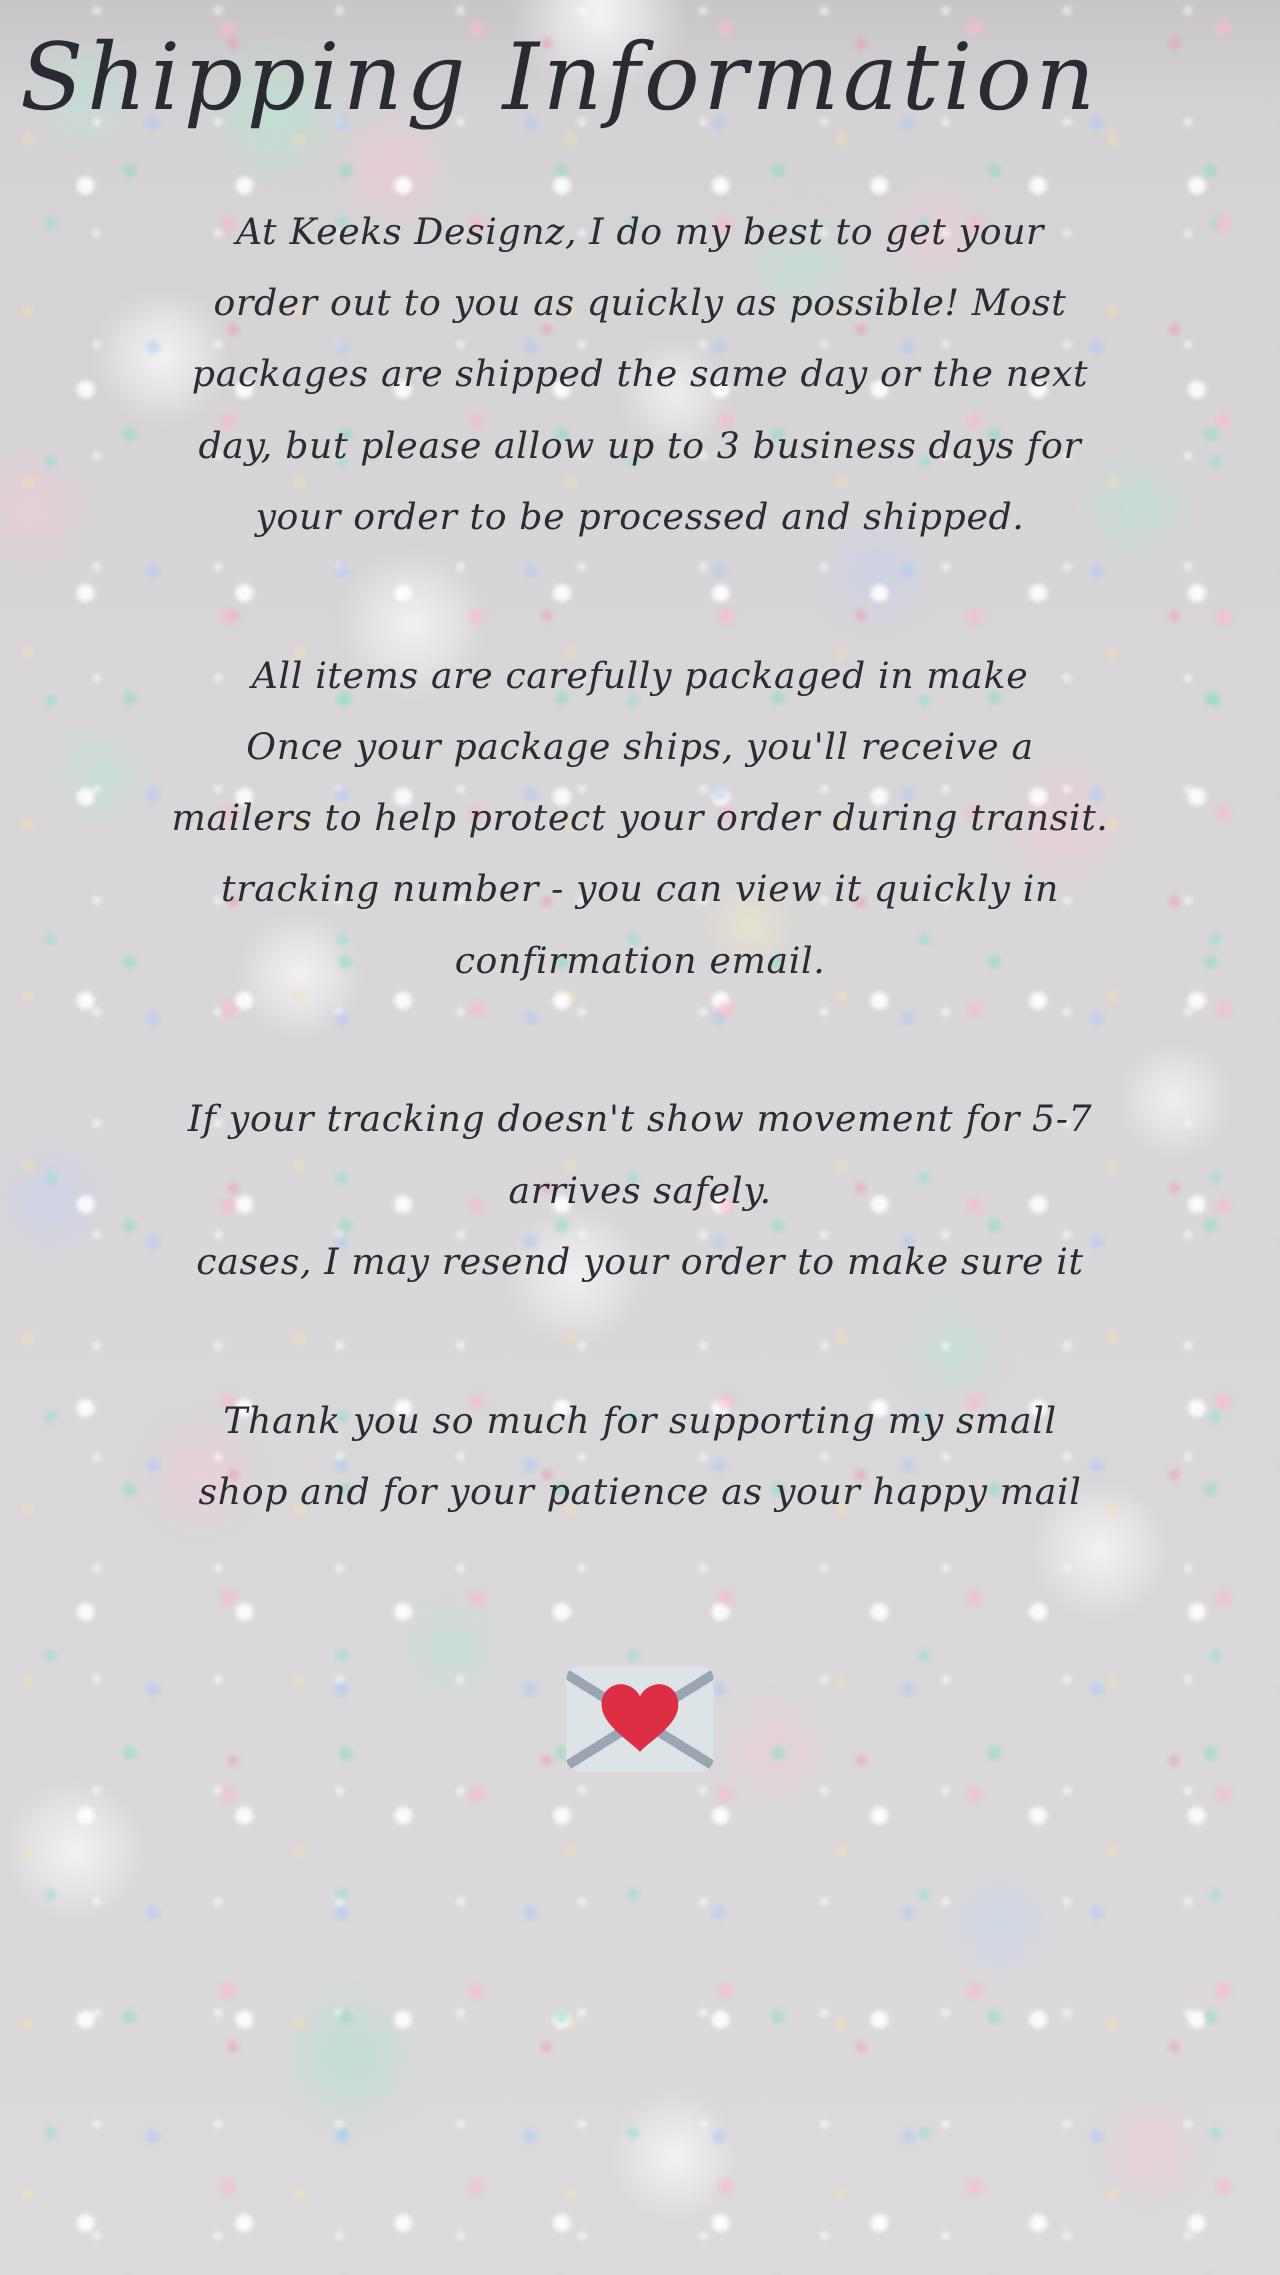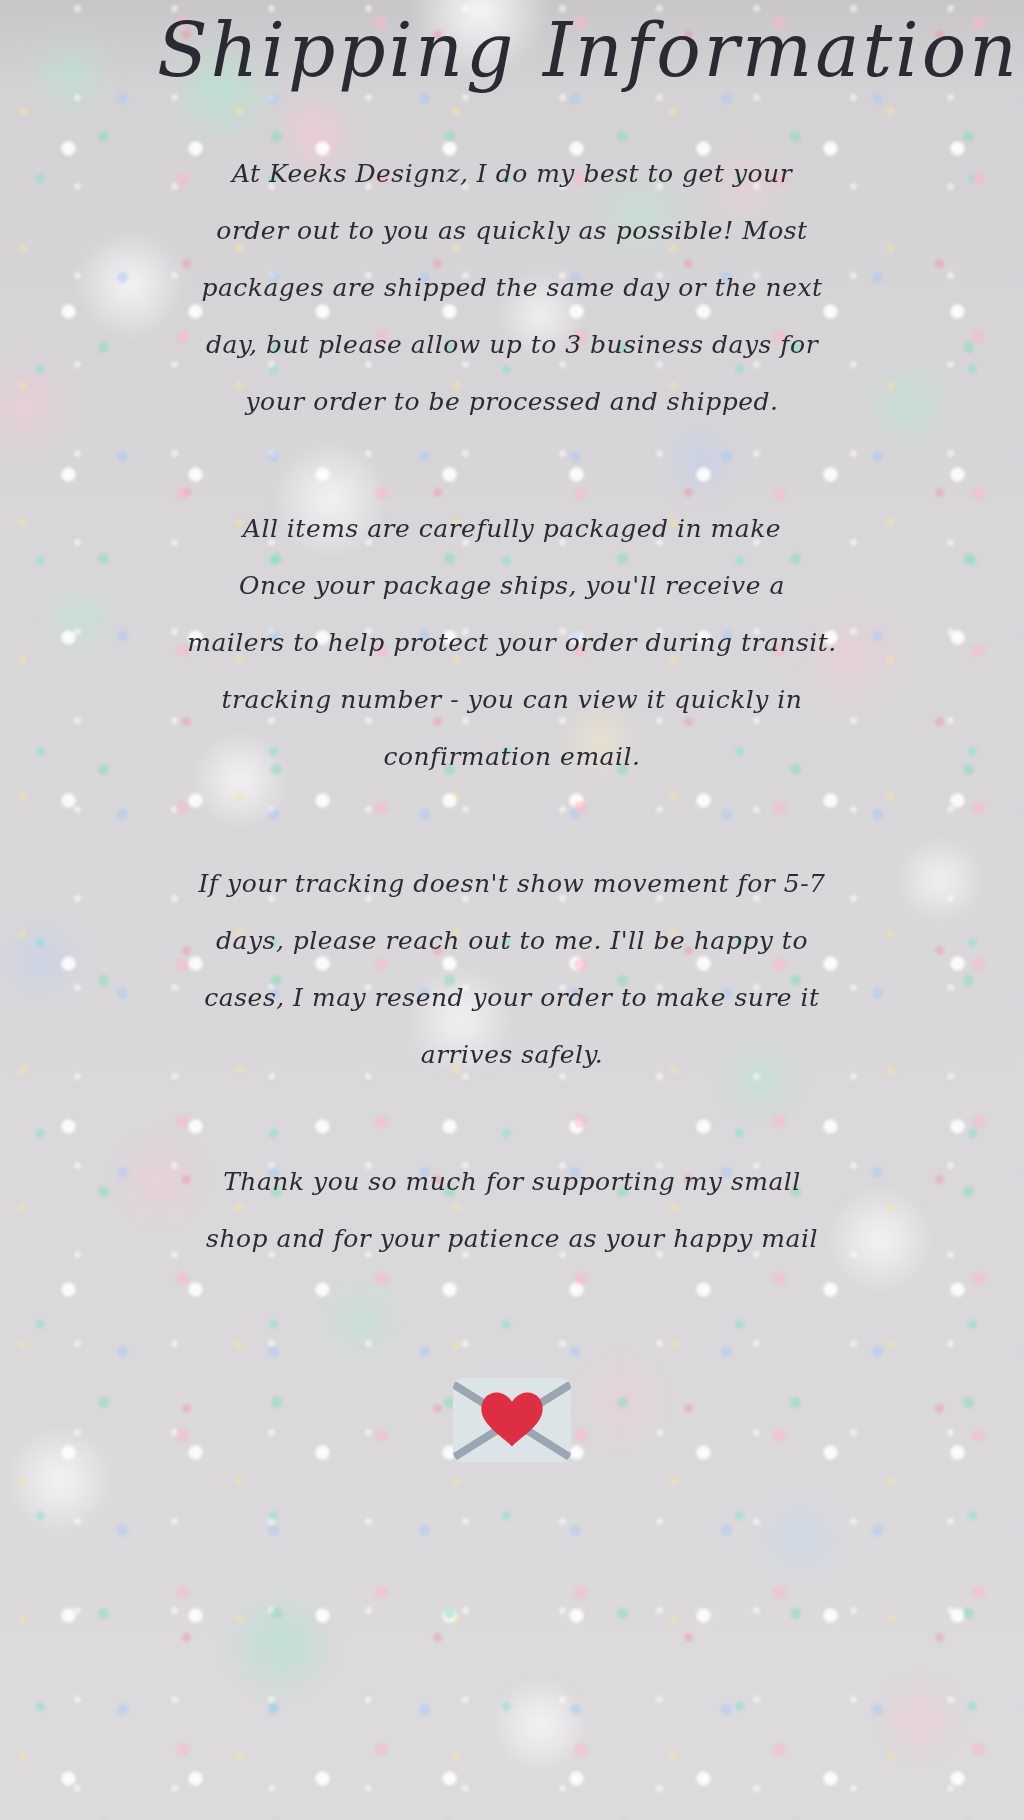--- a/index.html
+++ b/index.html
@@ -84,8 +84,8 @@
     color: #2c2b33;
   }
   .title {
-    margin: 4px;
-    text-align: right;
+    margin: 16px;
+    text-align: left;
     font-style: italic;
     font-weight: 500;
     font-size: 74px;

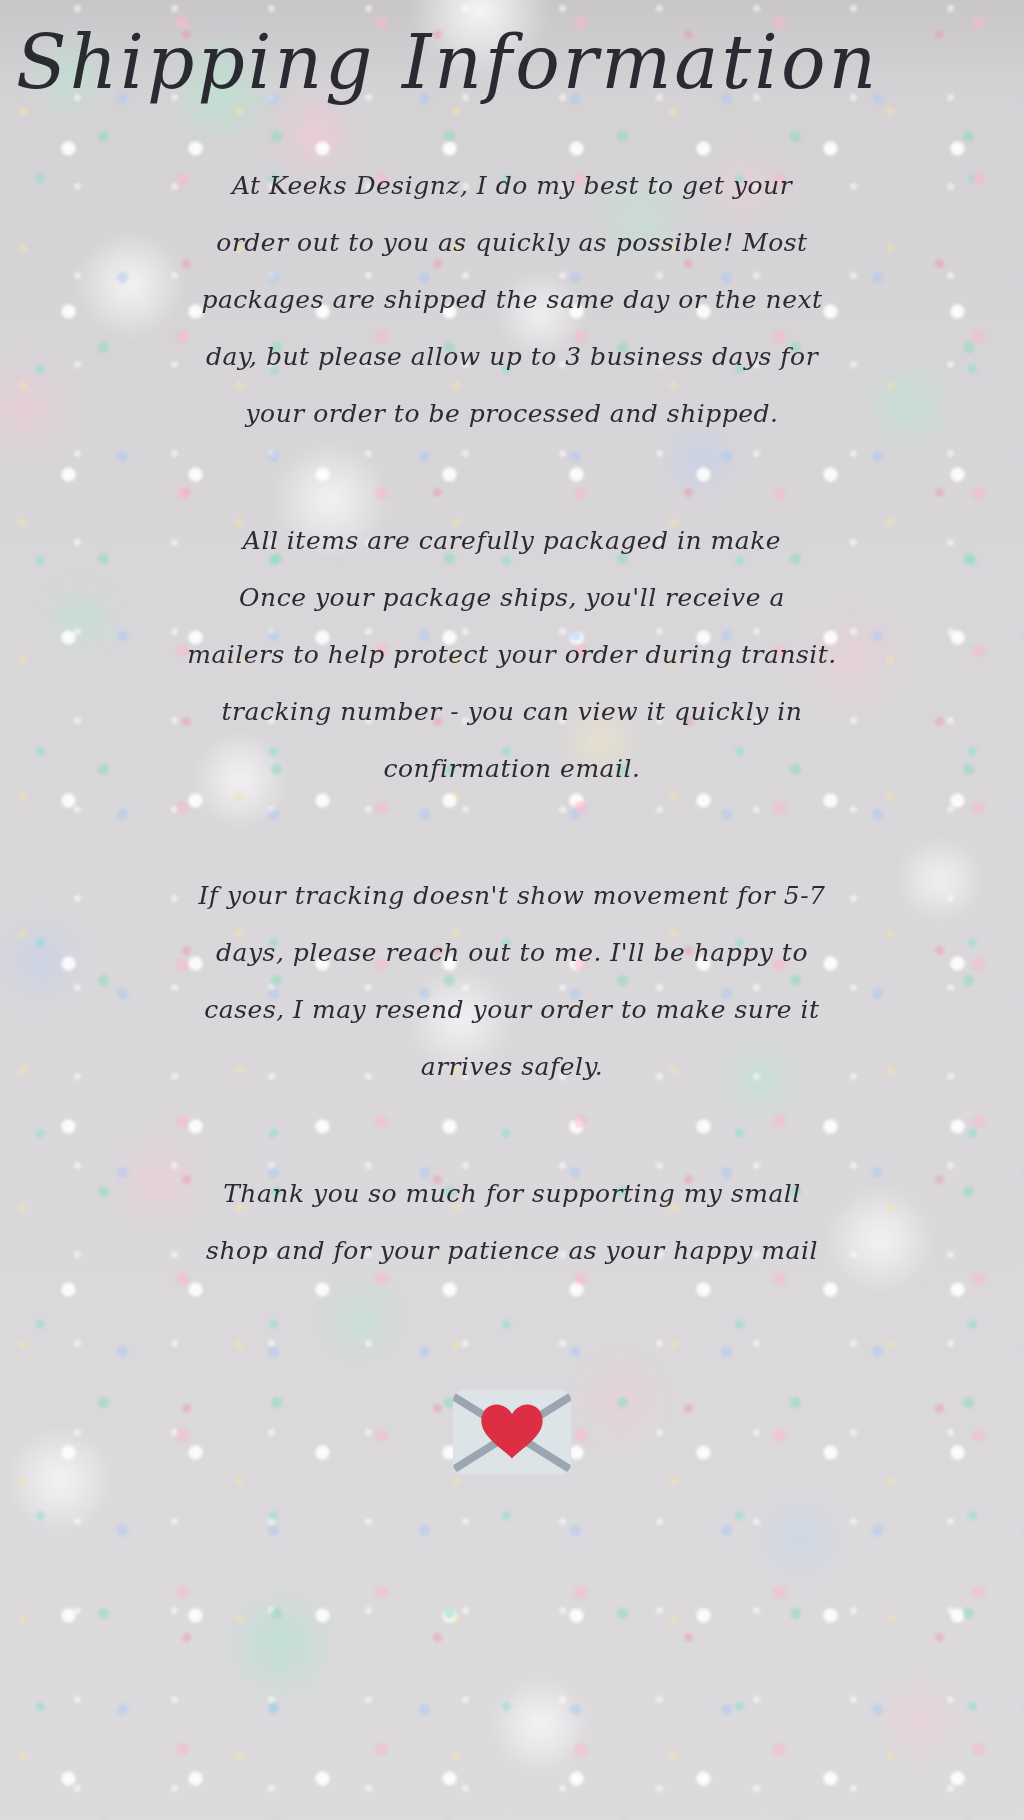--- a/index.html
+++ b/index.html
@@ -98,7 +98,7 @@
     margin: 48px auto 0 auto;
     text-align: center;
     font-style: italic;
-    font-size: 25px;
+    font-size: 29px;
     line-height: 57px;
     letter-spacing: 0.5px;
   }

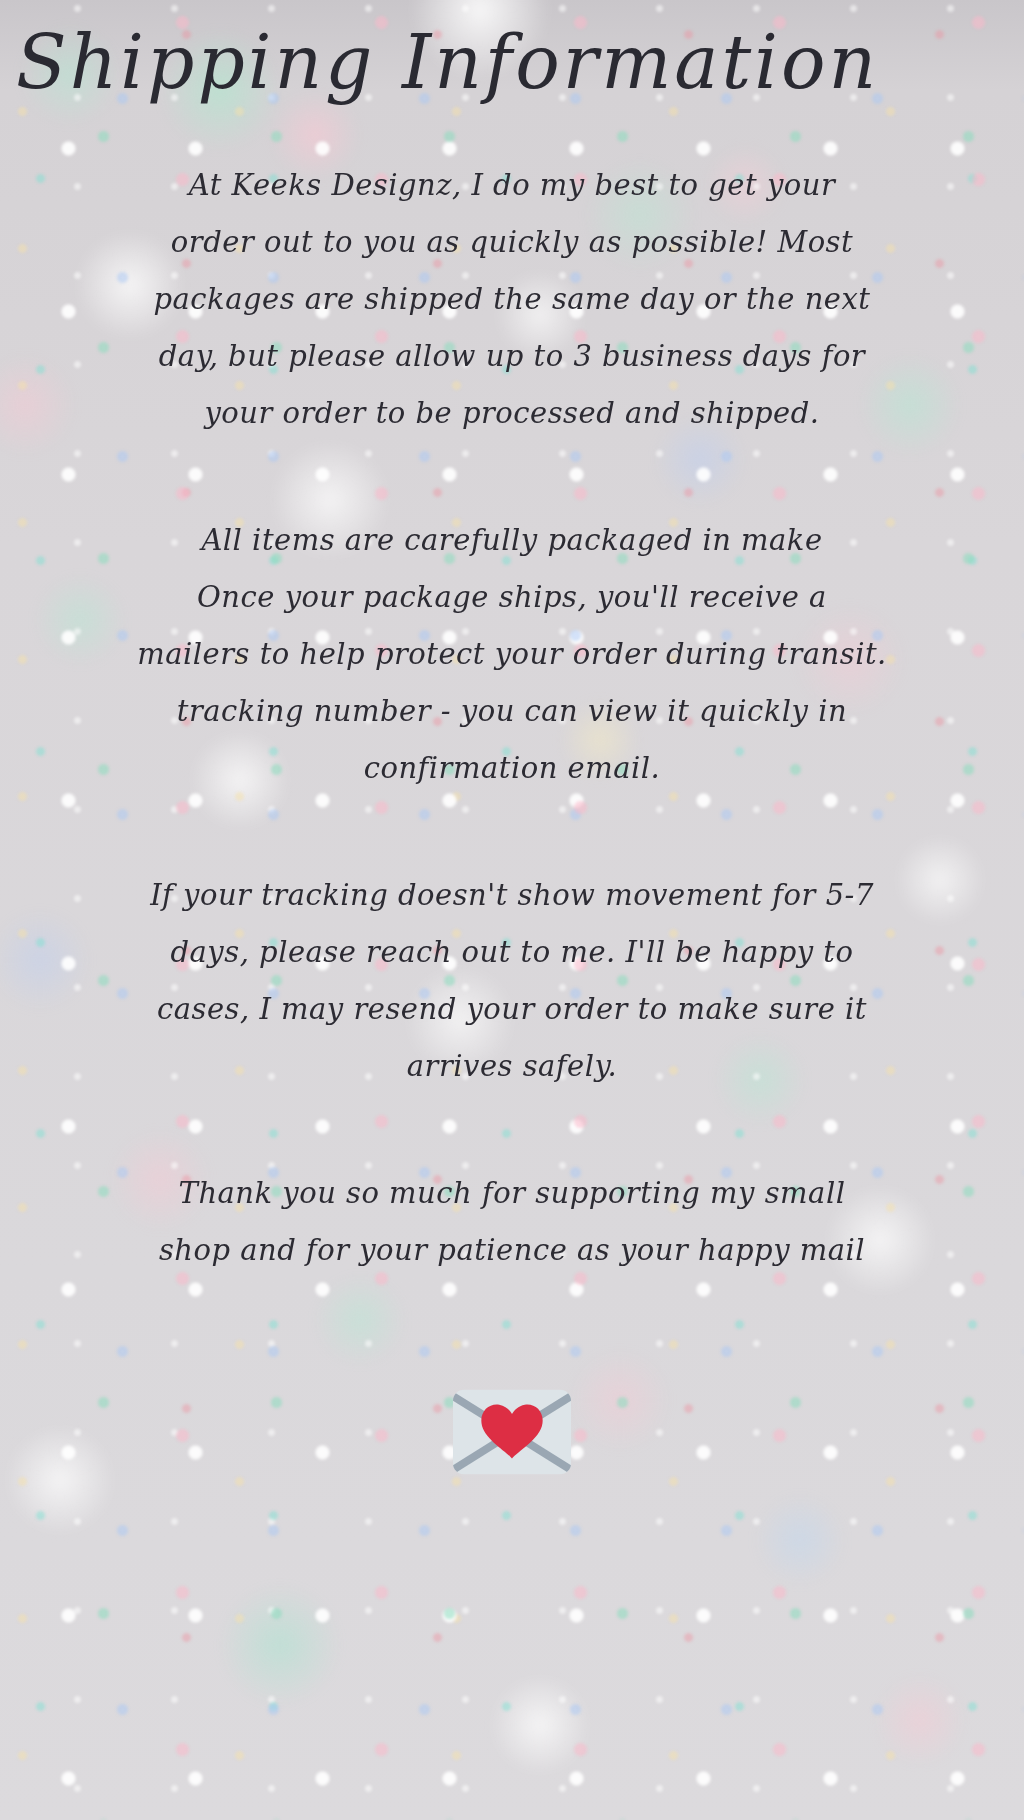--- a/index.html
+++ b/index.html
@@ -136,7 +136,6 @@
         </div>
         <div class="paragraph">
           <div class="line">If your tracking doesn't show movement for 5-7</div>
-          <div class="line">days, please reach out to me. I'll be happy to</div>
           <div class="line">cases, I may resend your order to make sure it</div>
           <div class="line">arrives safely.</div>
         </div>

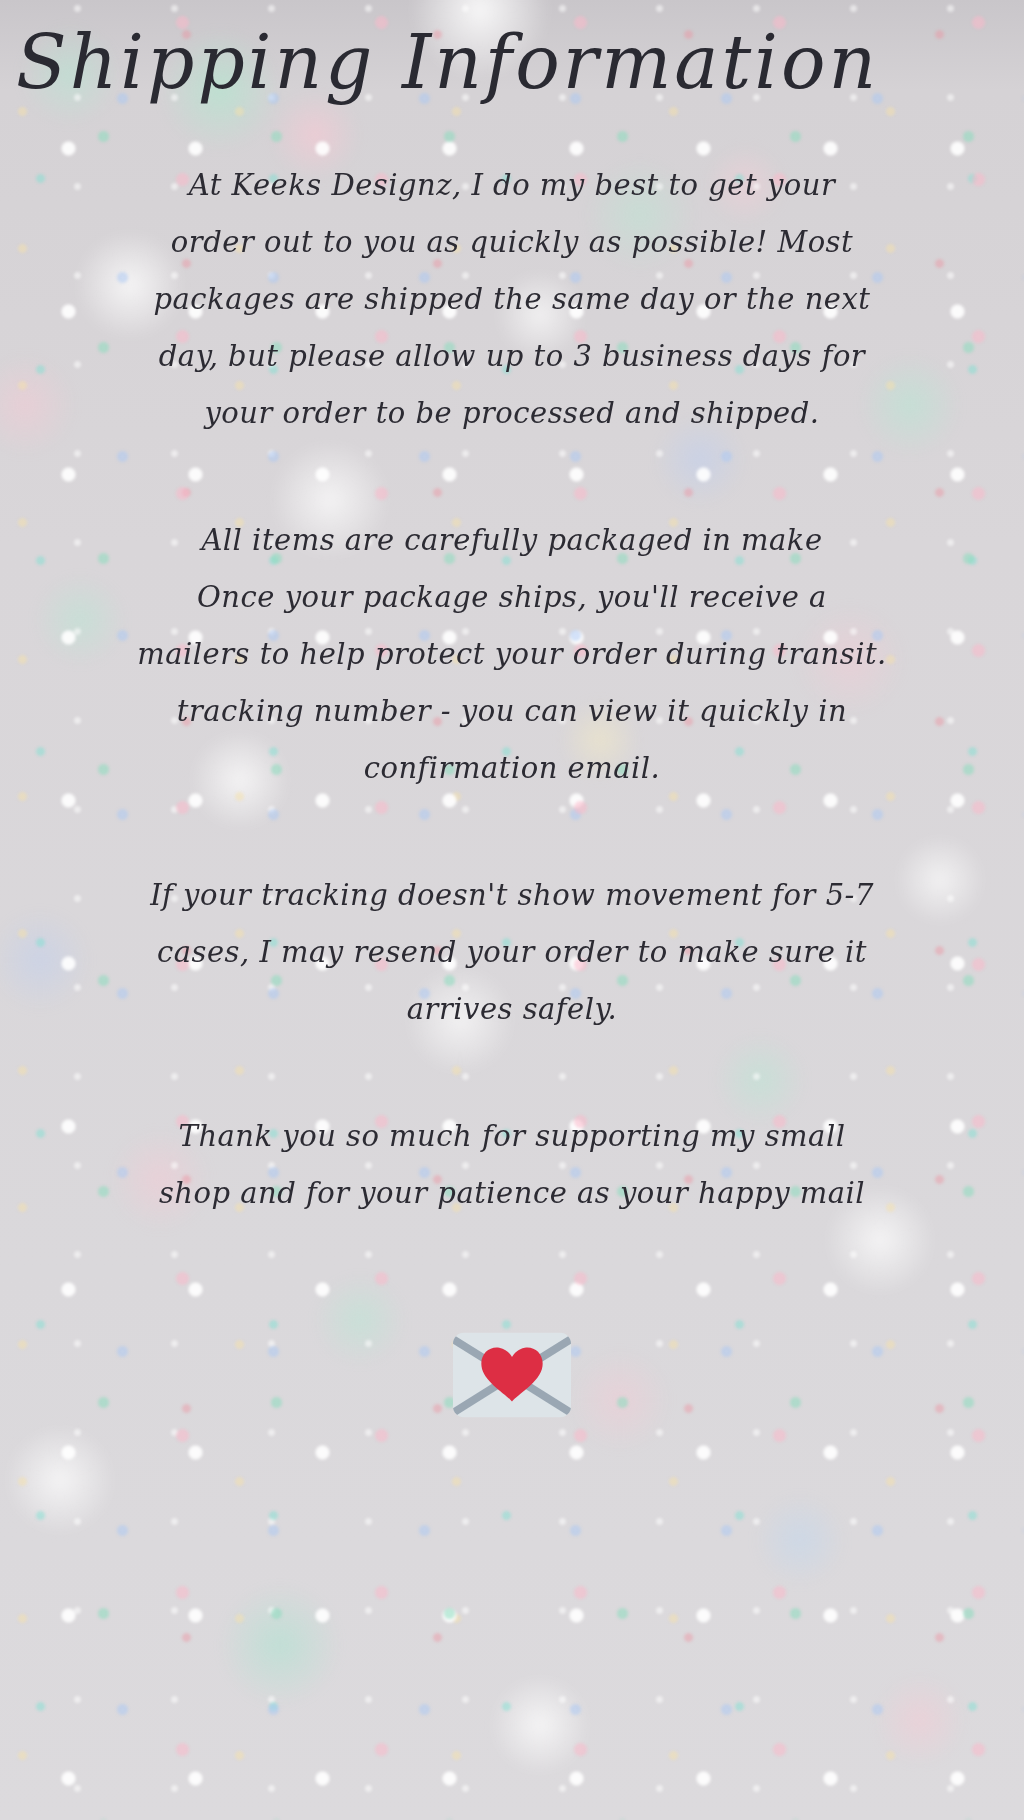--- a/index.html
+++ b/index.html
@@ -136,8 +136,8 @@
         </div>
         <div class="paragraph">
           <div class="line">If your tracking doesn't show movement for 5-7</div>
+          <div class="line">arrives safely.</div>
           <div class="line">cases, I may resend your order to make sure it</div>
-          <div class="line">arrives safely.</div>
         </div>
         <div class="paragraph">
           <div class="line">Thank you so much for supporting my small</div>

